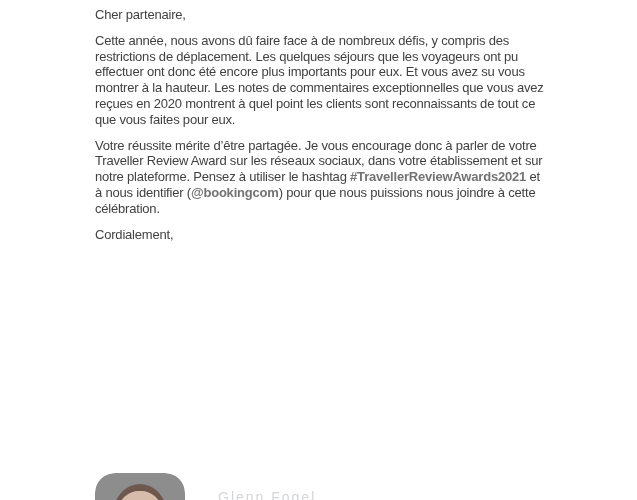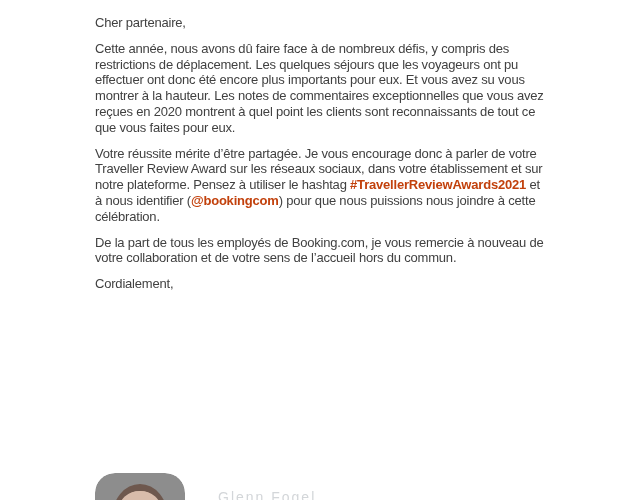--- a/index.html
+++ b/index.html
@@ -17,7 +17,7 @@
   }
   .letter {
     position: absolute;
-    top: 15px;
+    top: 7px;
     left: 95px;
     width: 452px;
     color: #414141;

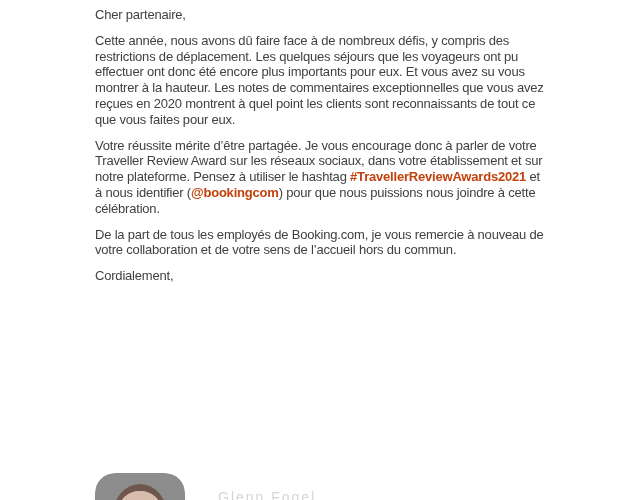--- a/index.html
+++ b/index.html
@@ -31,7 +31,7 @@
   }
   .letter p .tag {
     font-weight: 700;
-    color: #c2410c;
+    color: #737373;
   }
   .signature-row {
     position: absolute;

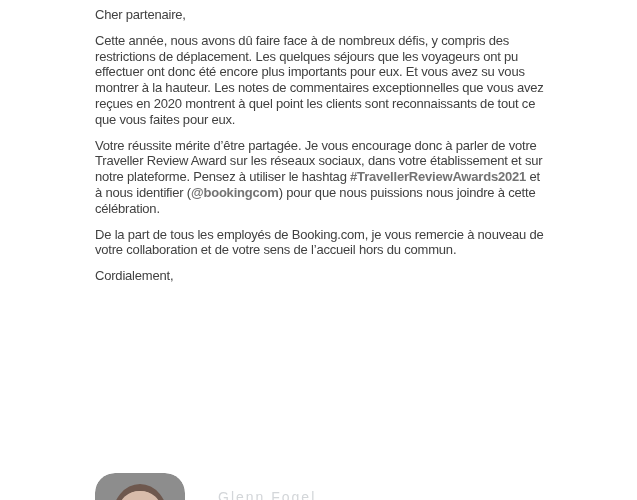--- a/index.html
+++ b/index.html
@@ -64,7 +64,6 @@
   <p>Cher partenaire,</p>
   <p>Cette année, nous avons dû faire face à de nombreux défis, y compris des restrictions de déplacement. Les quelques séjours que les voyageurs ont pu effectuer ont donc été encore plus importants pour eux. Et vous avez su vous montrer à la hauteur. Les notes de commentaires exceptionnelles que vous avez reçues en 2020 montrent à quel point les clients sont reconnaissants de tout ce que vous faites pour eux.</p>
   <p><span>Votre réussite mérite d’être partagée. Je vous encourage donc à parler de votre Traveller Review Award sur les réseaux sociaux, dans votre établissement et sur notre plateforme. Pensez à utiliser le hashtag </span><span class="tag">#TravellerReviewAwards2021</span><span> et à nous identifier (</span><span class="tag">@bookingcom</span><span>) pour que nous puissions nous joindre à cette célébration.</span></p>
-  <p>De la part de tous les employés de Booking.com, je vous remercie à nouveau de votre collaboration et de votre sens de l’accueil hors du commun.</p>
   <p>Cordialement,</p>
 </div>
 

